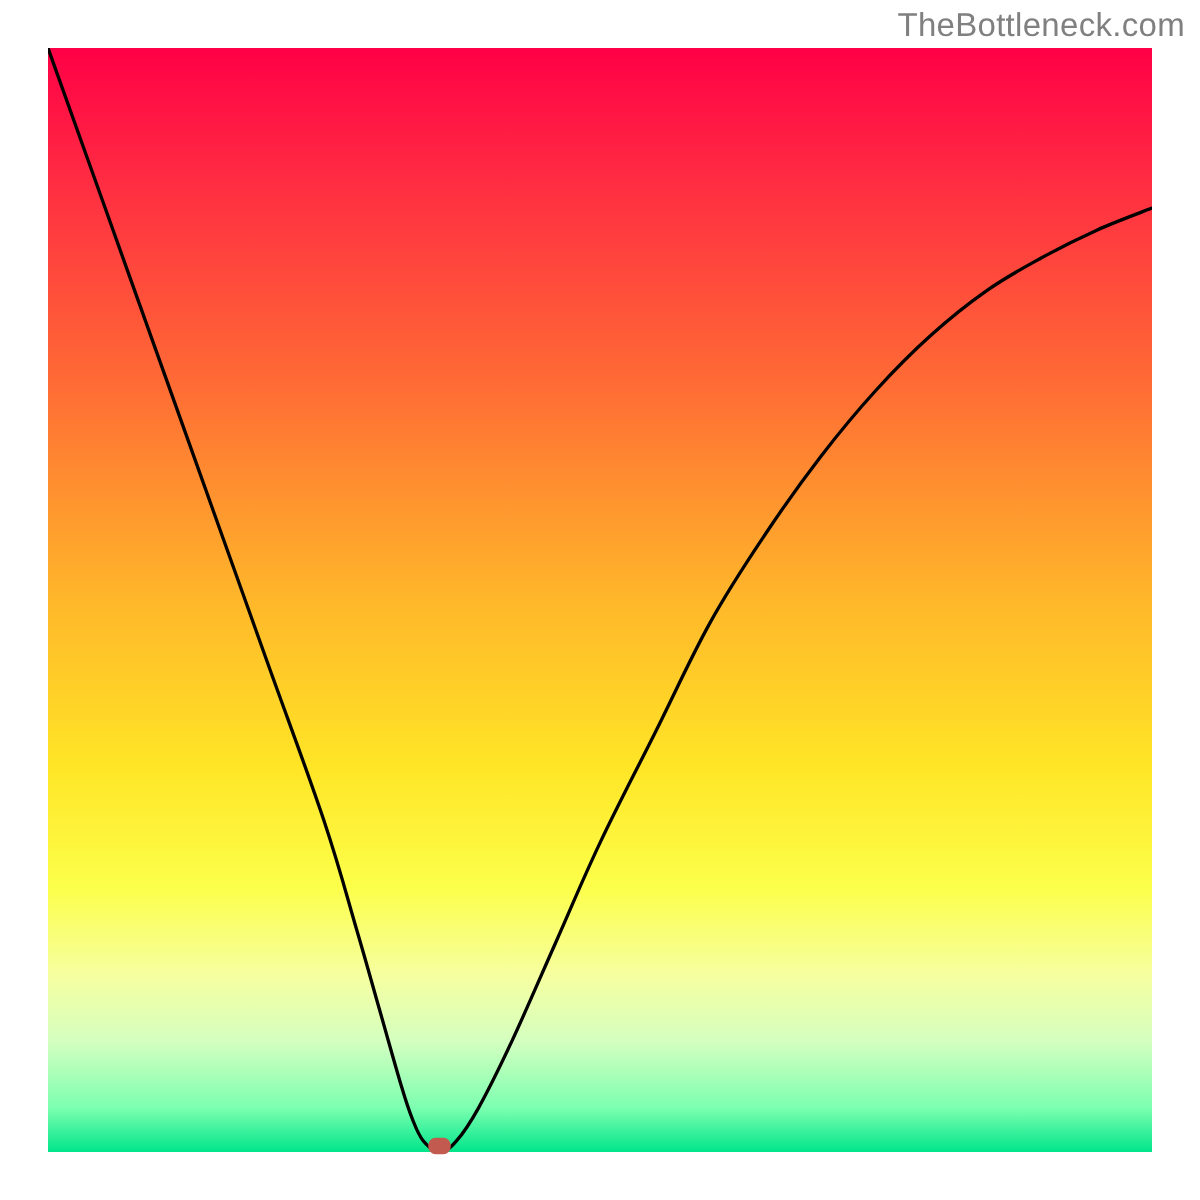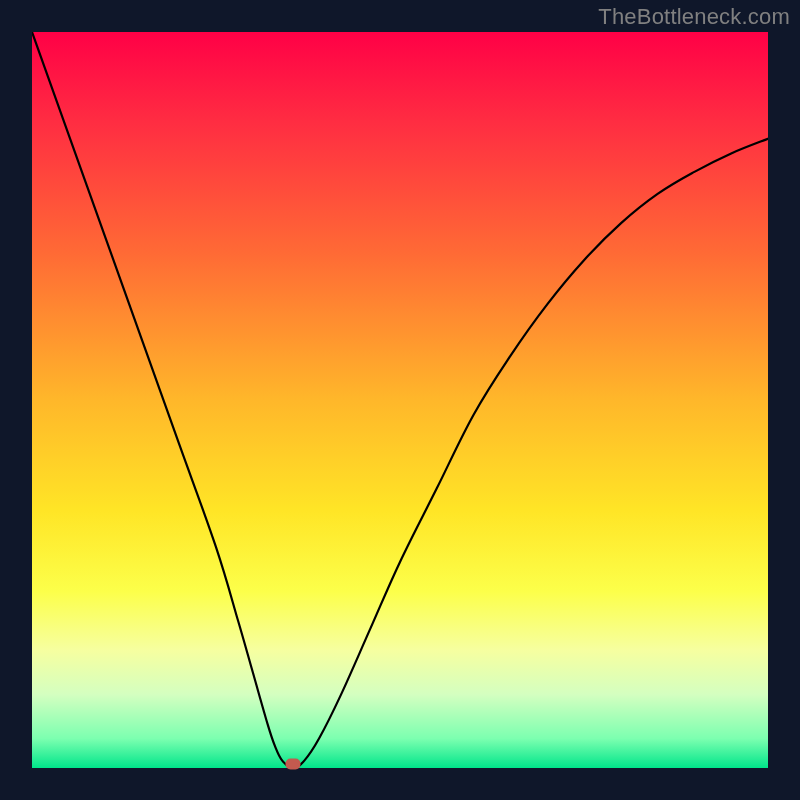--- a/index.html
+++ b/index.html
@@ -17,7 +17,7 @@
     left: 0;
     width: 800px;
     height: 800px;
-    background: #0f172a;
+    background: #ffffff;
   }
   .plot {
     position: absolute;

